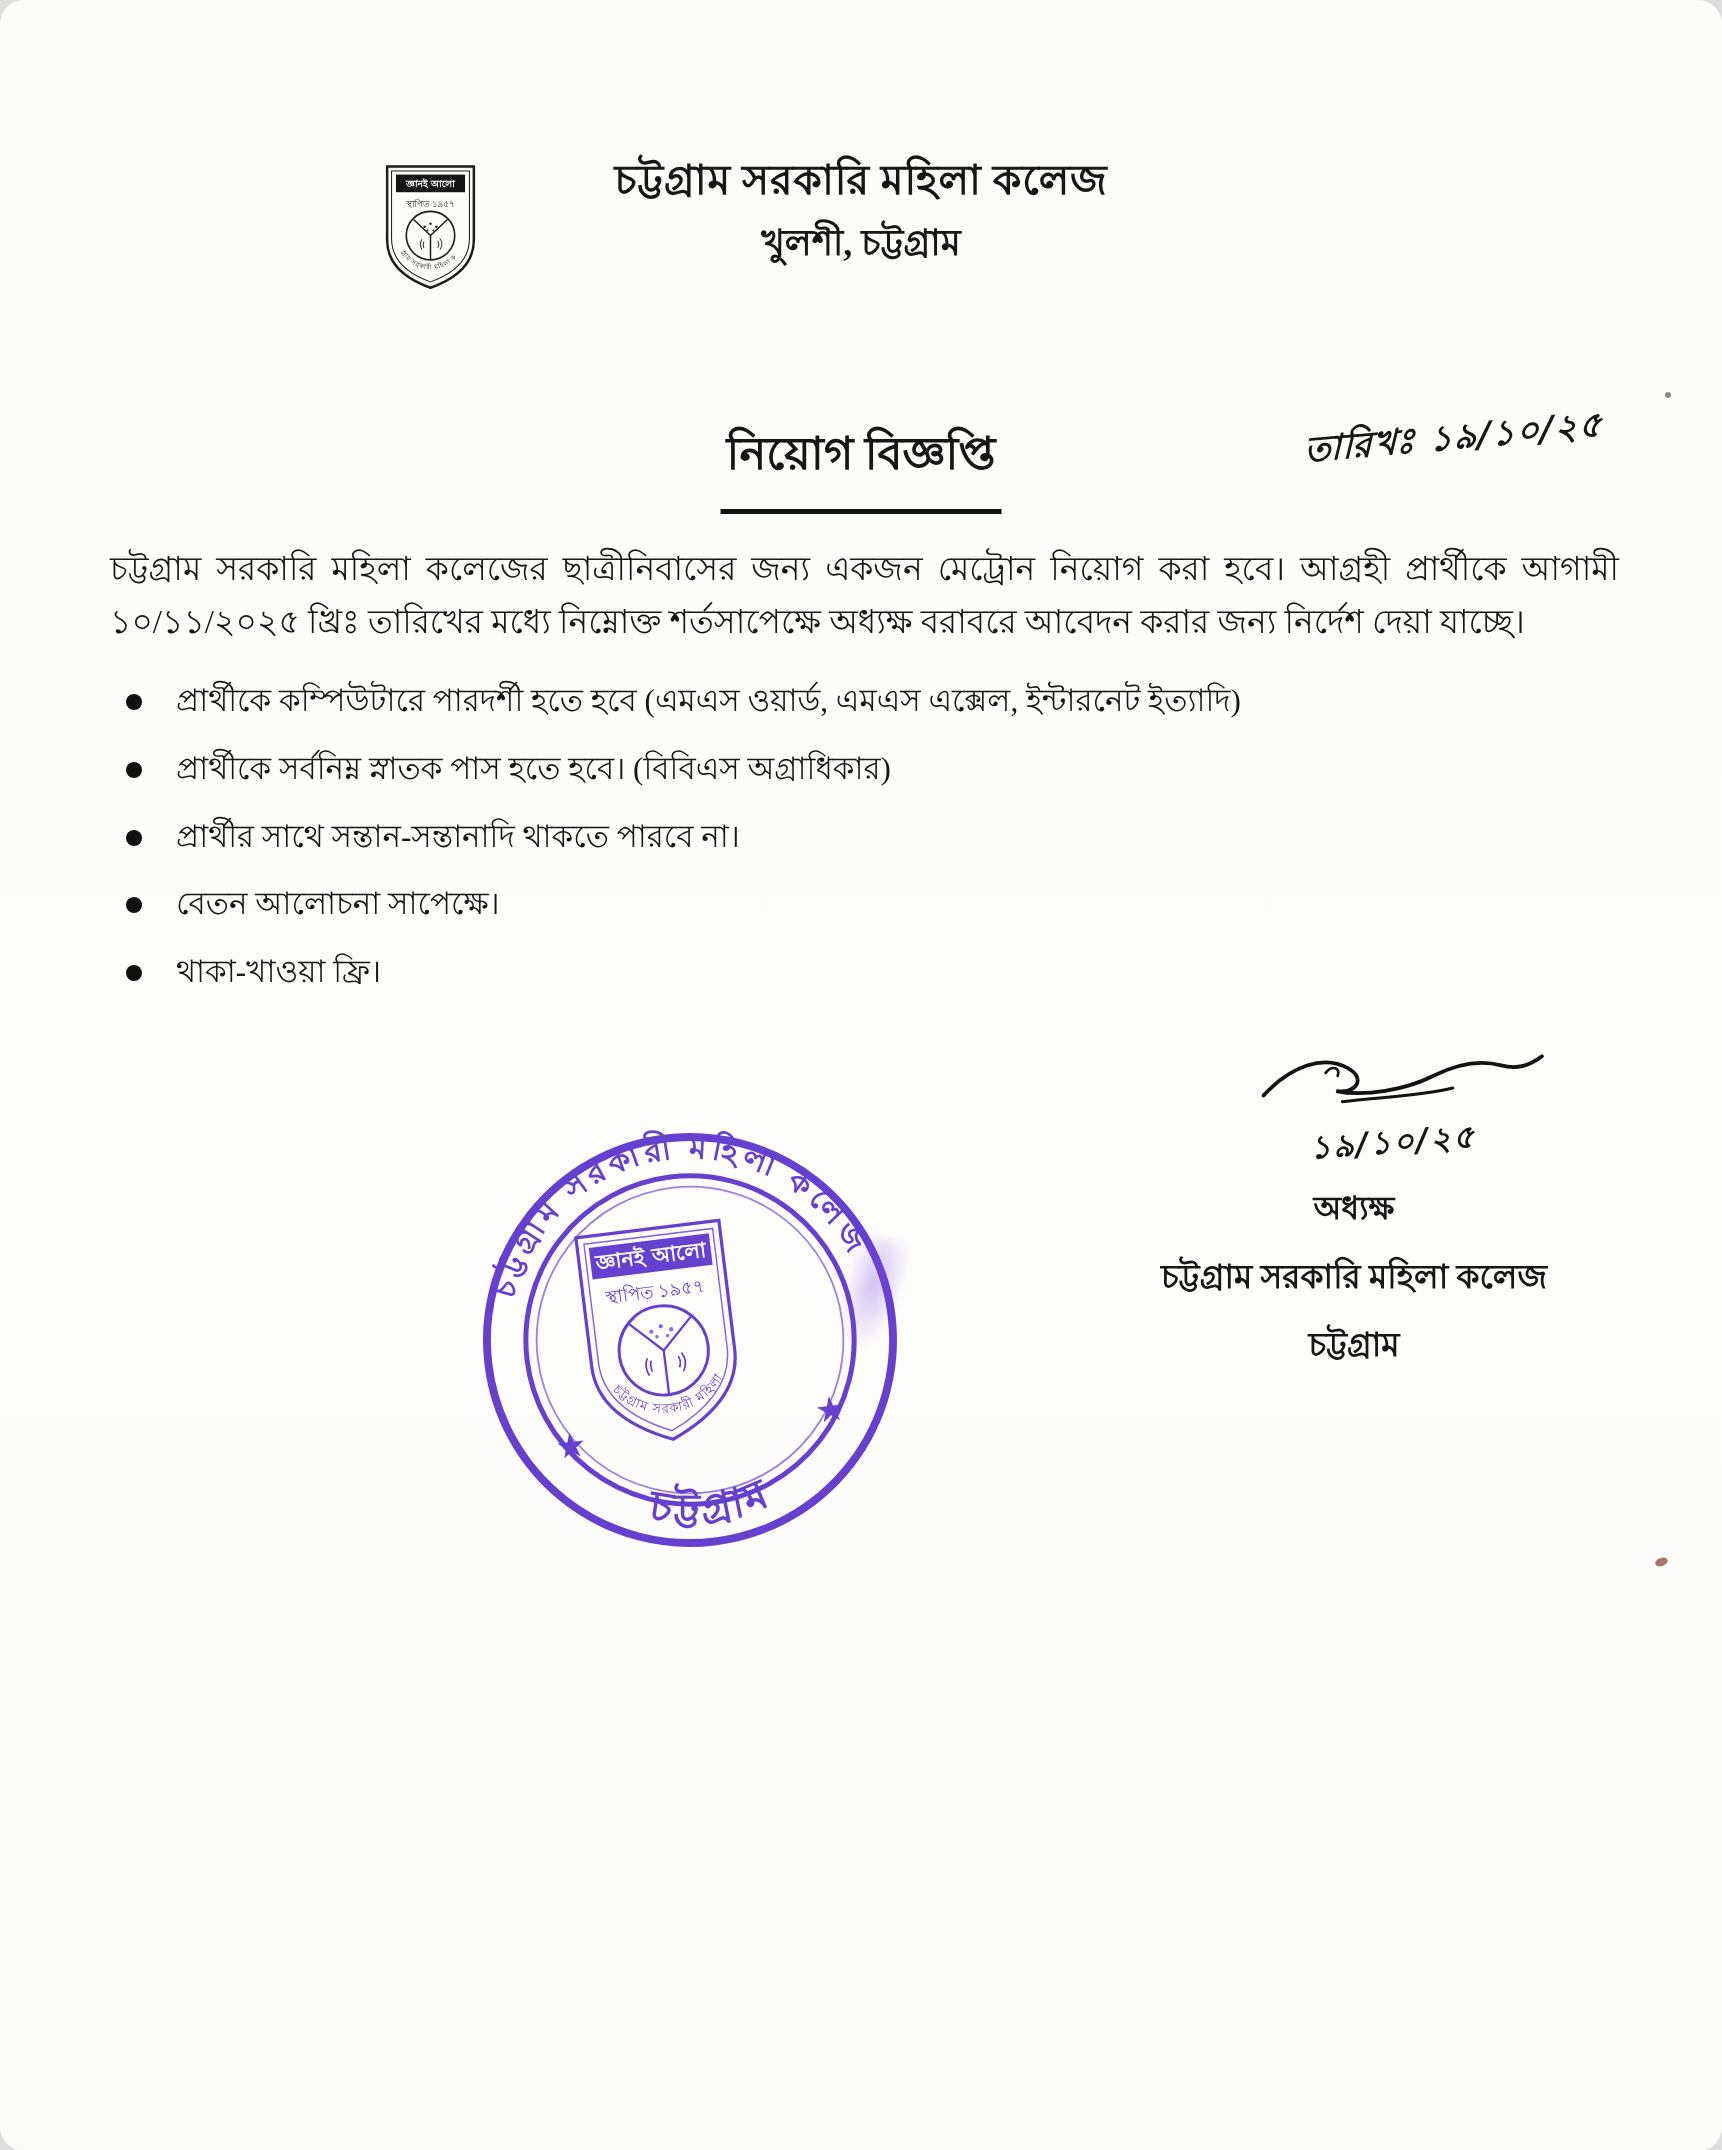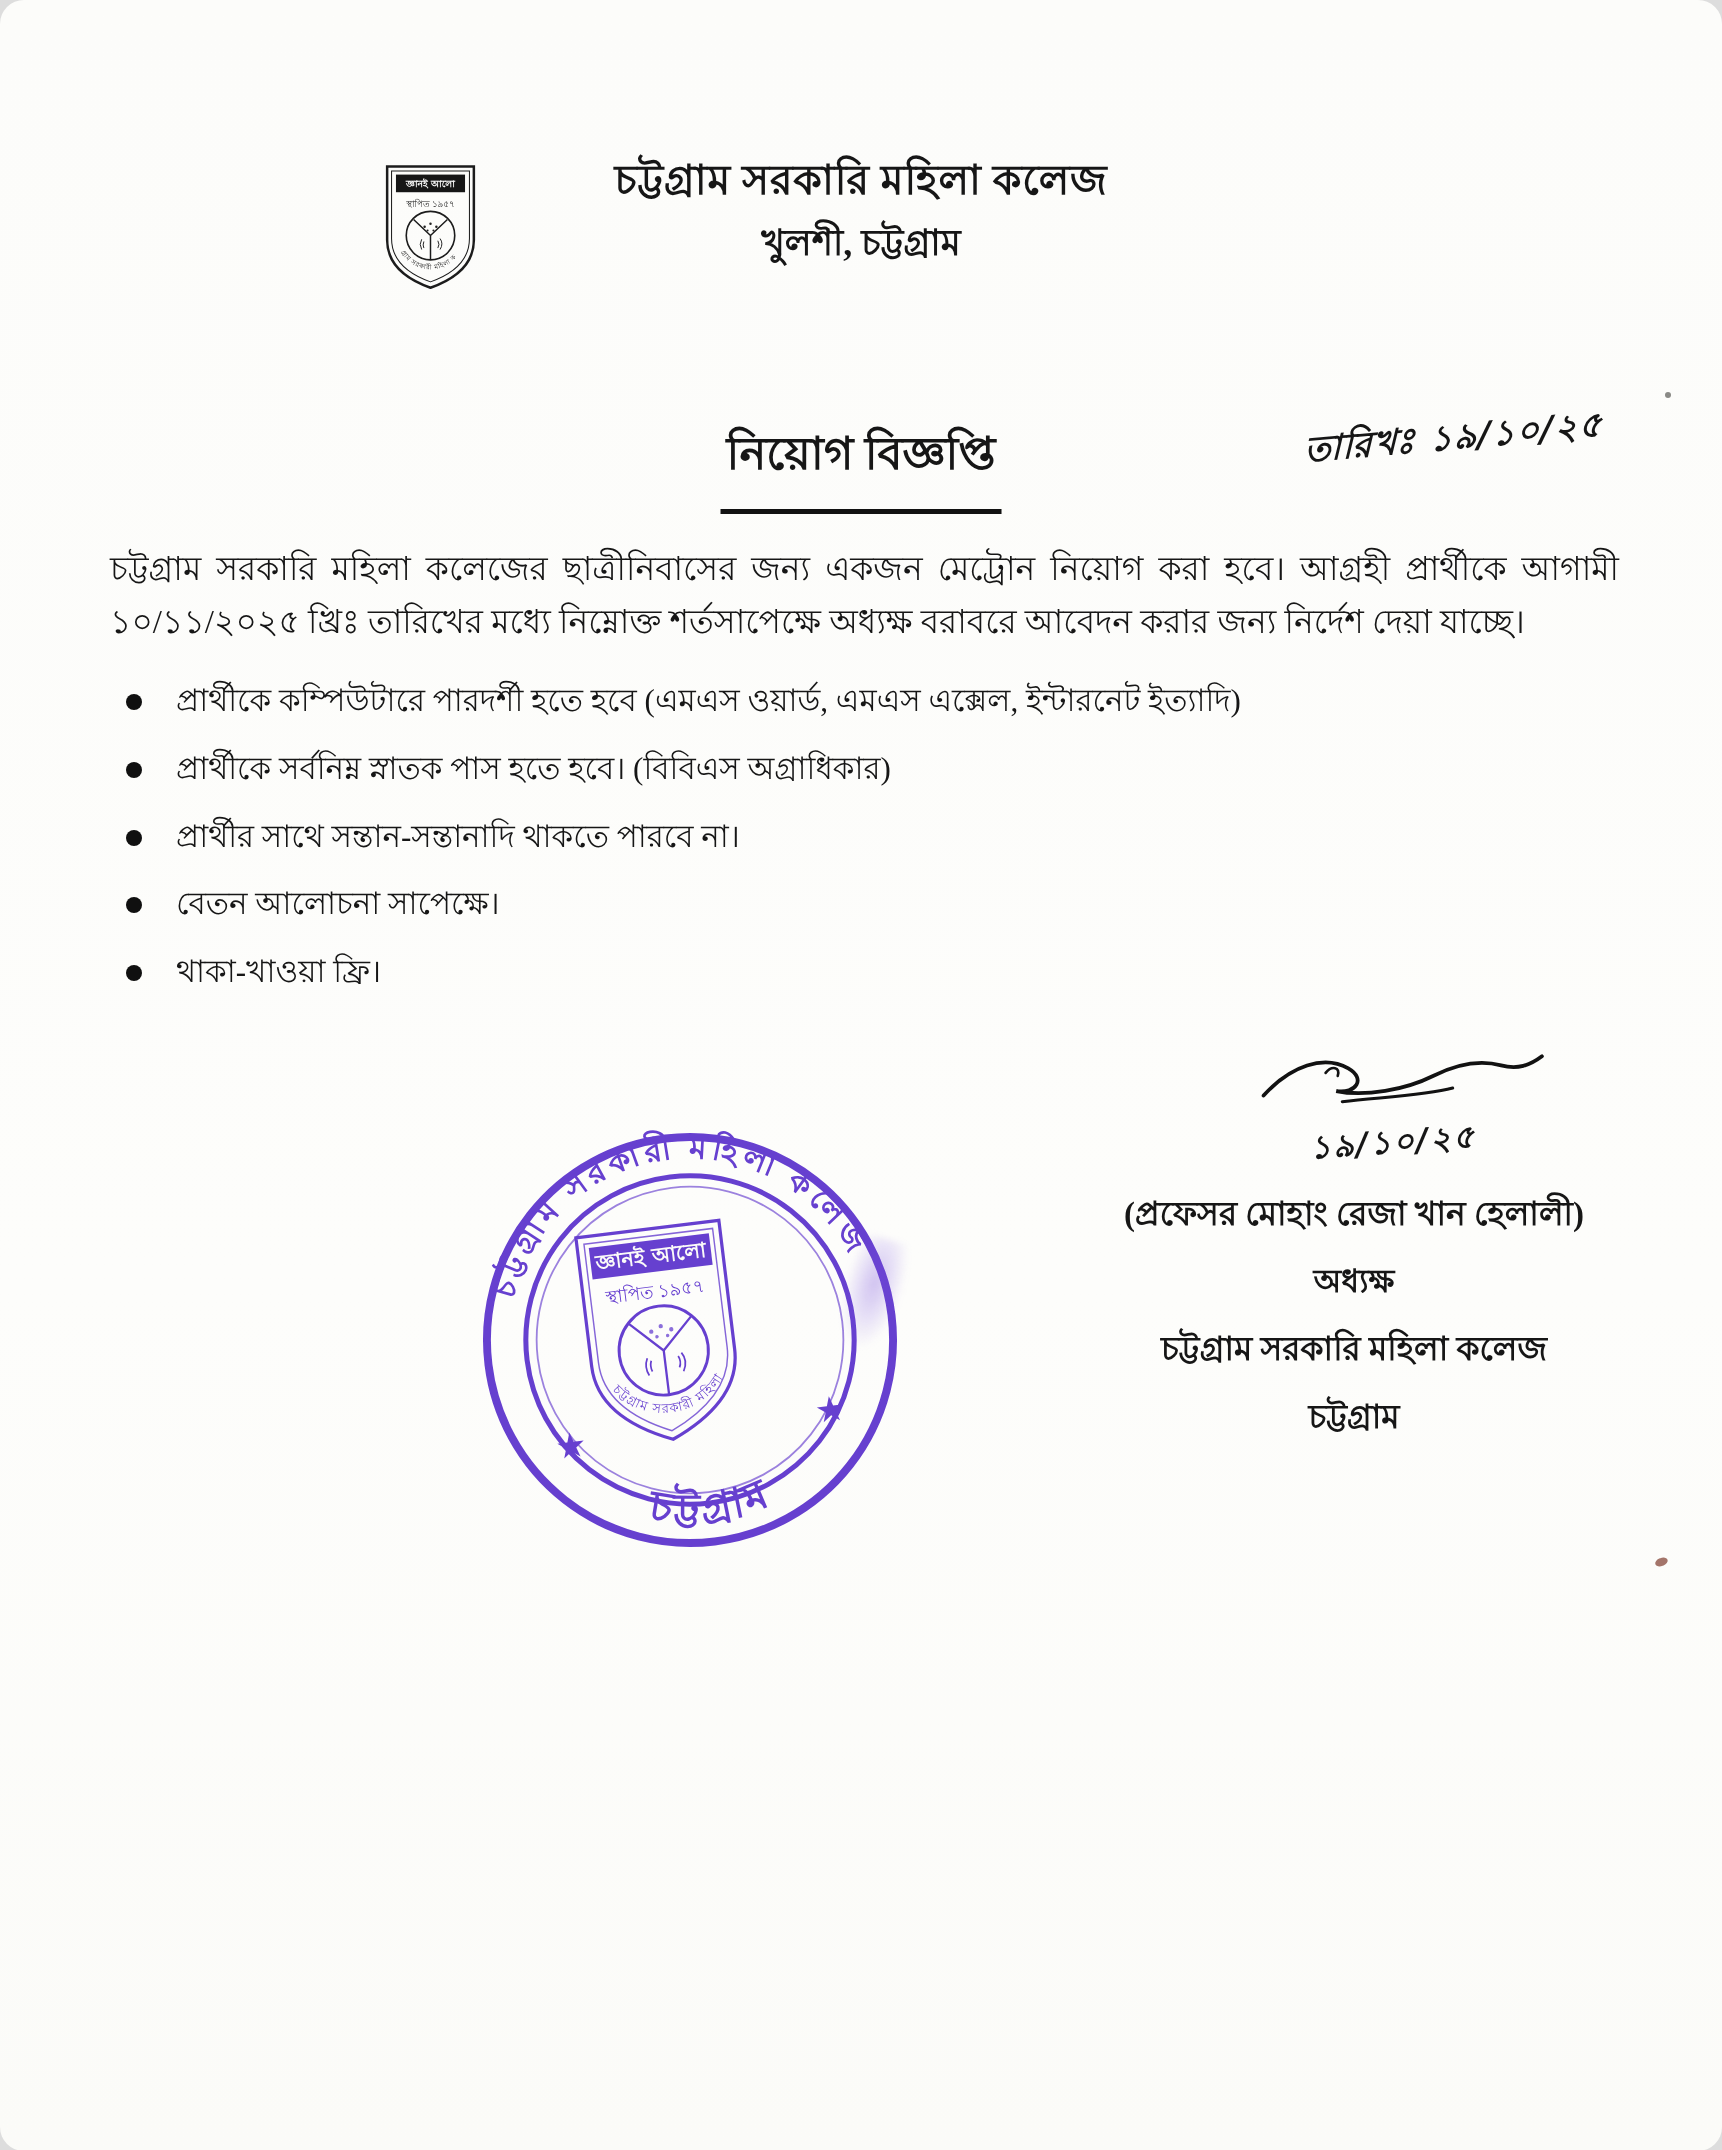--- a/index.html
+++ b/index.html
@@ -118,7 +118,6 @@
       <path d="M96 30 C 104 20, 116 22, 112 34" stroke-width="3.5"></path>
     </svg>
     <div class="sig-date handwrite">১৯/১০/২৫</div>
-    <div class="sig-name">(প্রফেসর মোহাং রেজা খান হেলালী)</div>
     <div class="sig-role">অধ্যক্ষ</div>
     <div class="sig-org">চট্টগ্রাম সরকারি মহিলা কলেজ</div>
     <div class="sig-place">চট্টগ্রাম</div>

